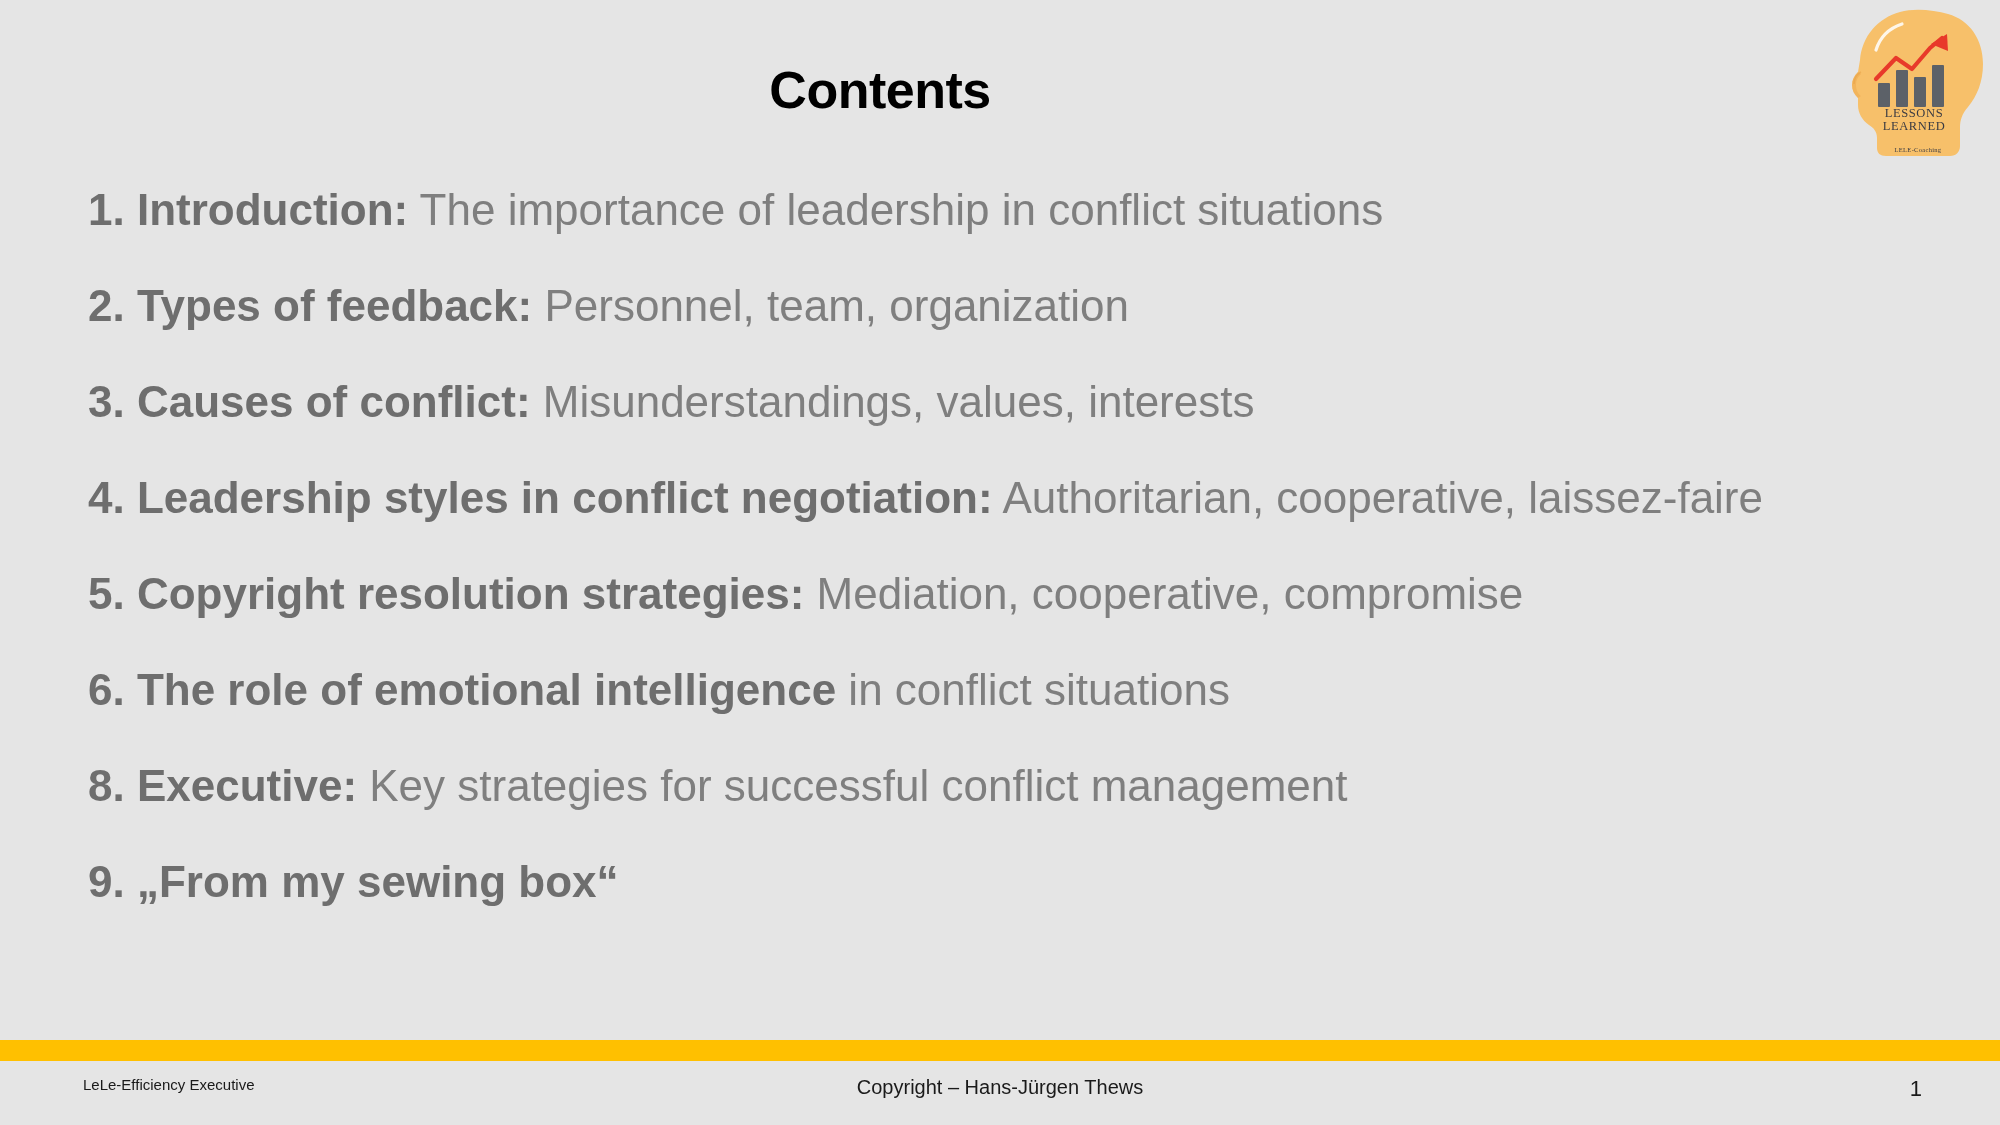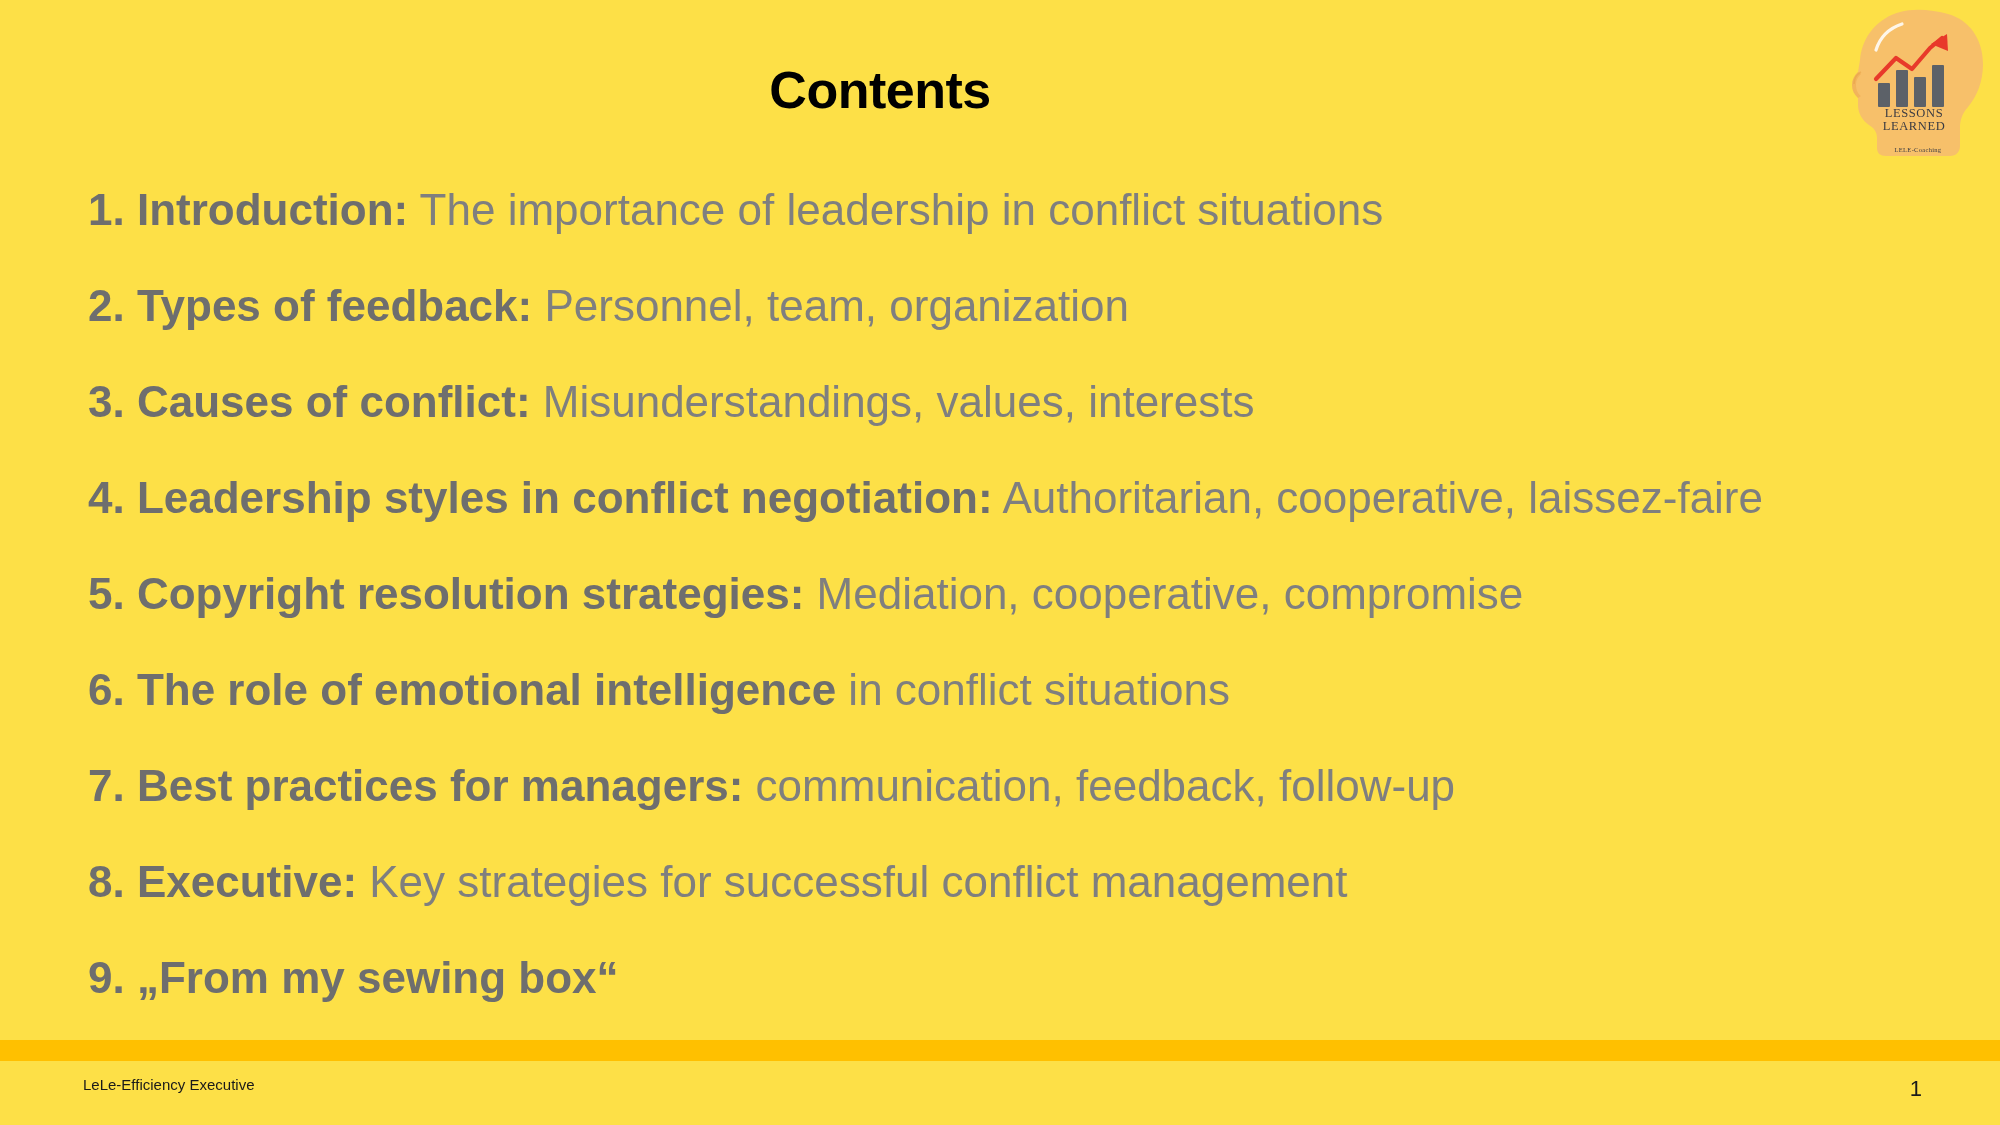--- a/index.html
+++ b/index.html
@@ -18,7 +18,7 @@
   .slide {
     position: absolute;
     inset: 0;
-    background: #fde047;
+    background: #e5e5e5;
   }
 
   

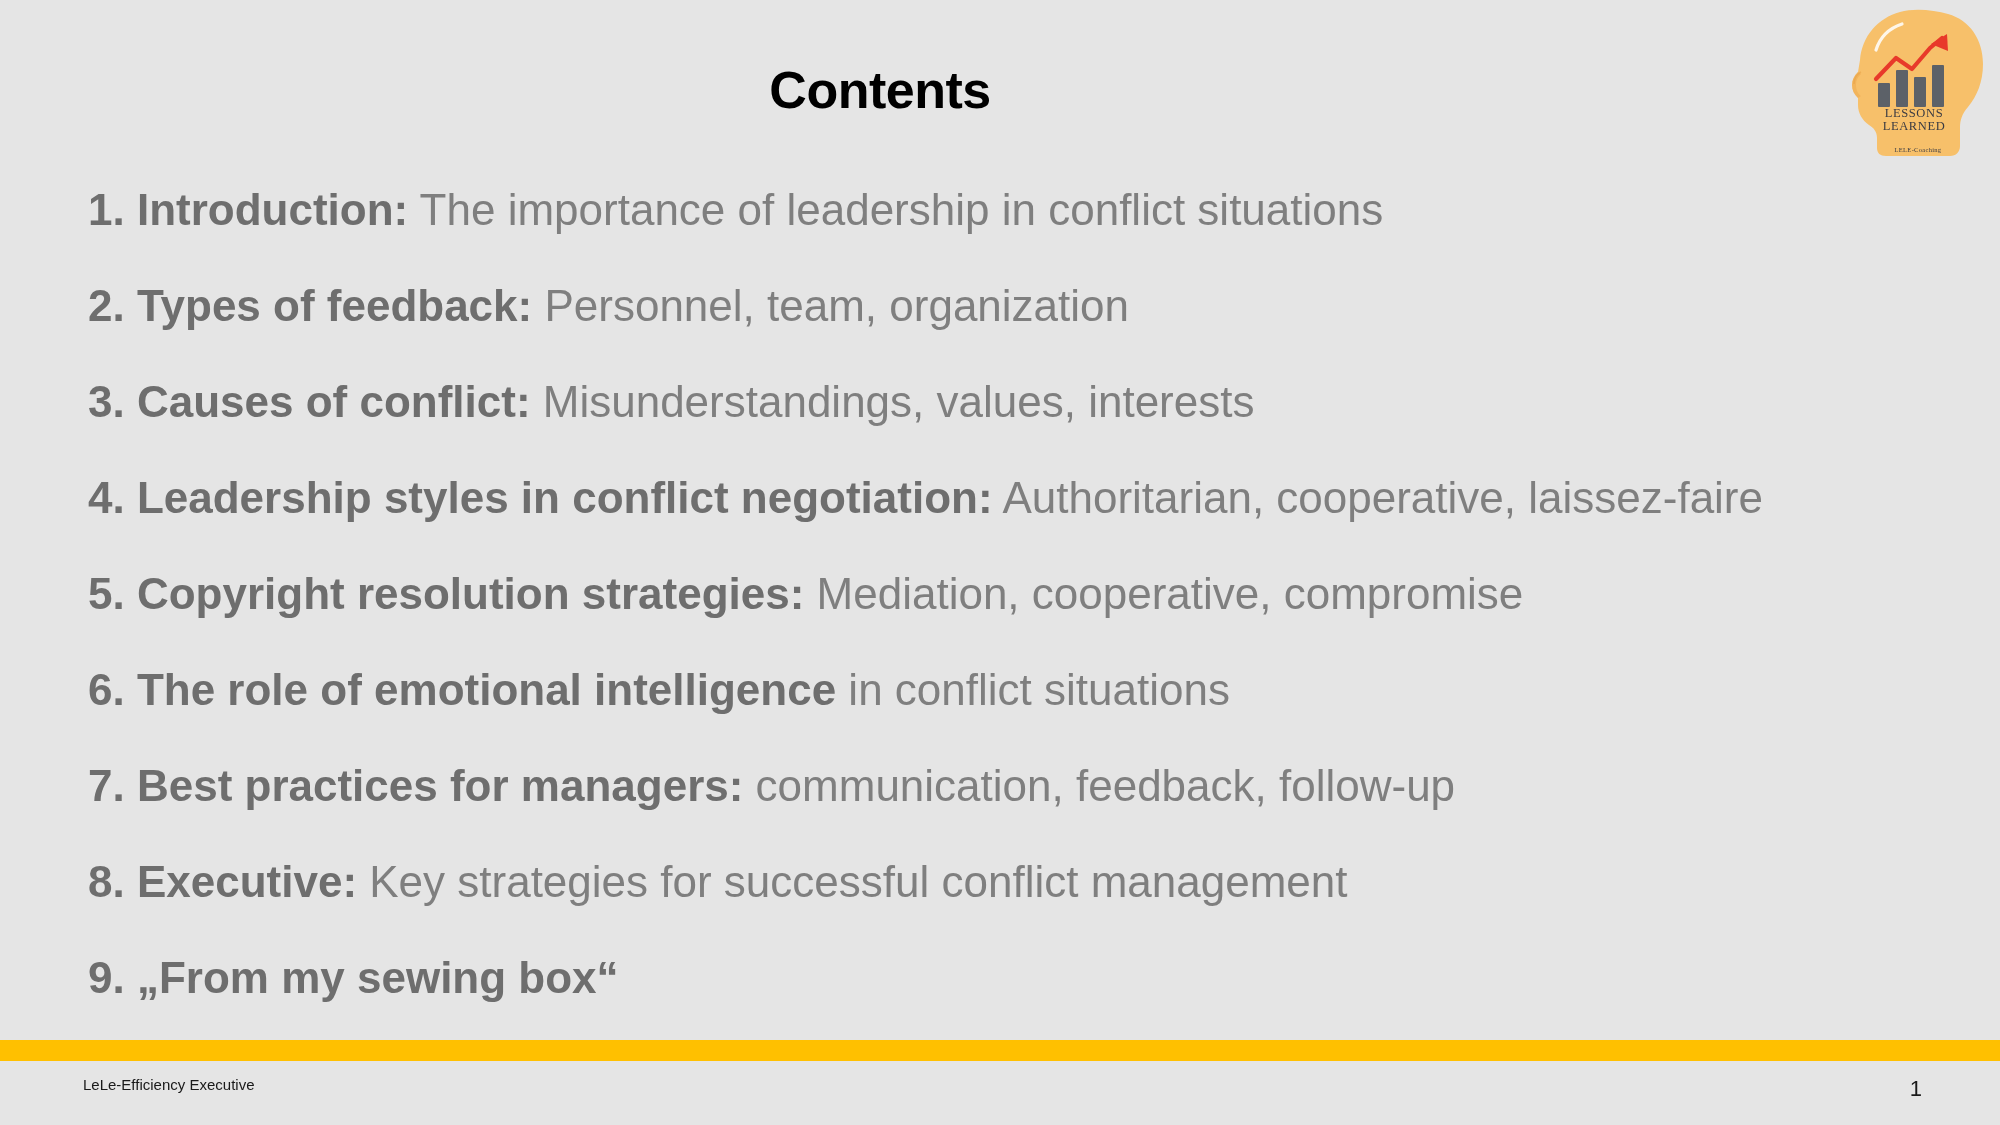--- a/index.html
+++ b/index.html
@@ -179,9 +179,6 @@
       <span class="num">6. </span><span class="lead">The role of emotional intelligence</span><span class="rest"> in conflict situations</span>
     </div>
 
-    <div class="contents-item">
-      <span class="num">7. </span><span class="lead">Best practices for managers:</span><span class="rest"> communication, feedback, follow-up</span>
-    </div>
 
     <div class="contents-item">
       <span class="num">8. </span><span class="lead">Executive:</span><span class="rest"> Key strategies for successful conflict management</span>

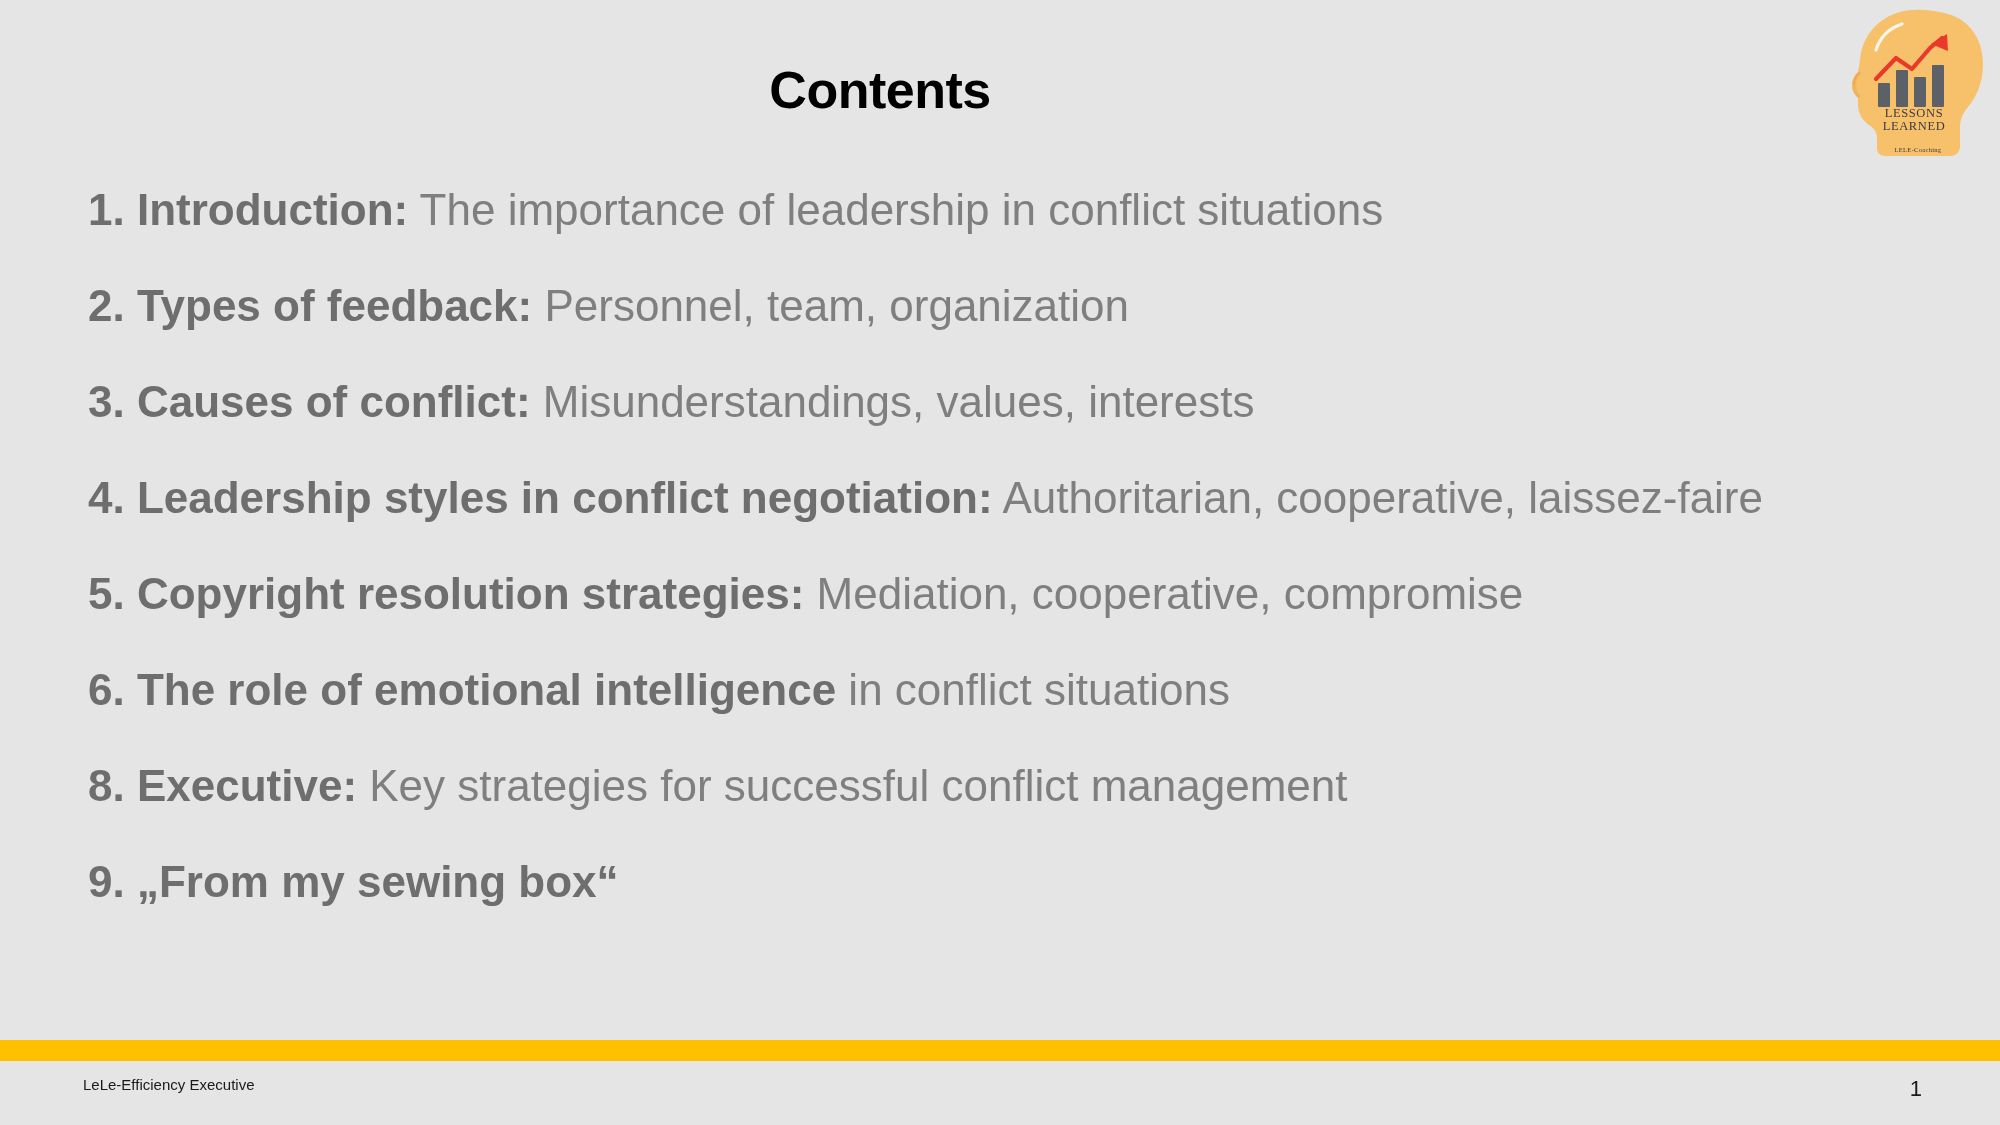--- a/index.html
+++ b/index.html
@@ -194,6 +194,7 @@
 
   <div class="footer">
     <div class="footer-left">LeLe-Efficiency Executive</div>
+    <div class="footer-center">Copyright – Hans-Jürgen Thews</div>
     <div class="footer-right">1</div>
   </div>
 

